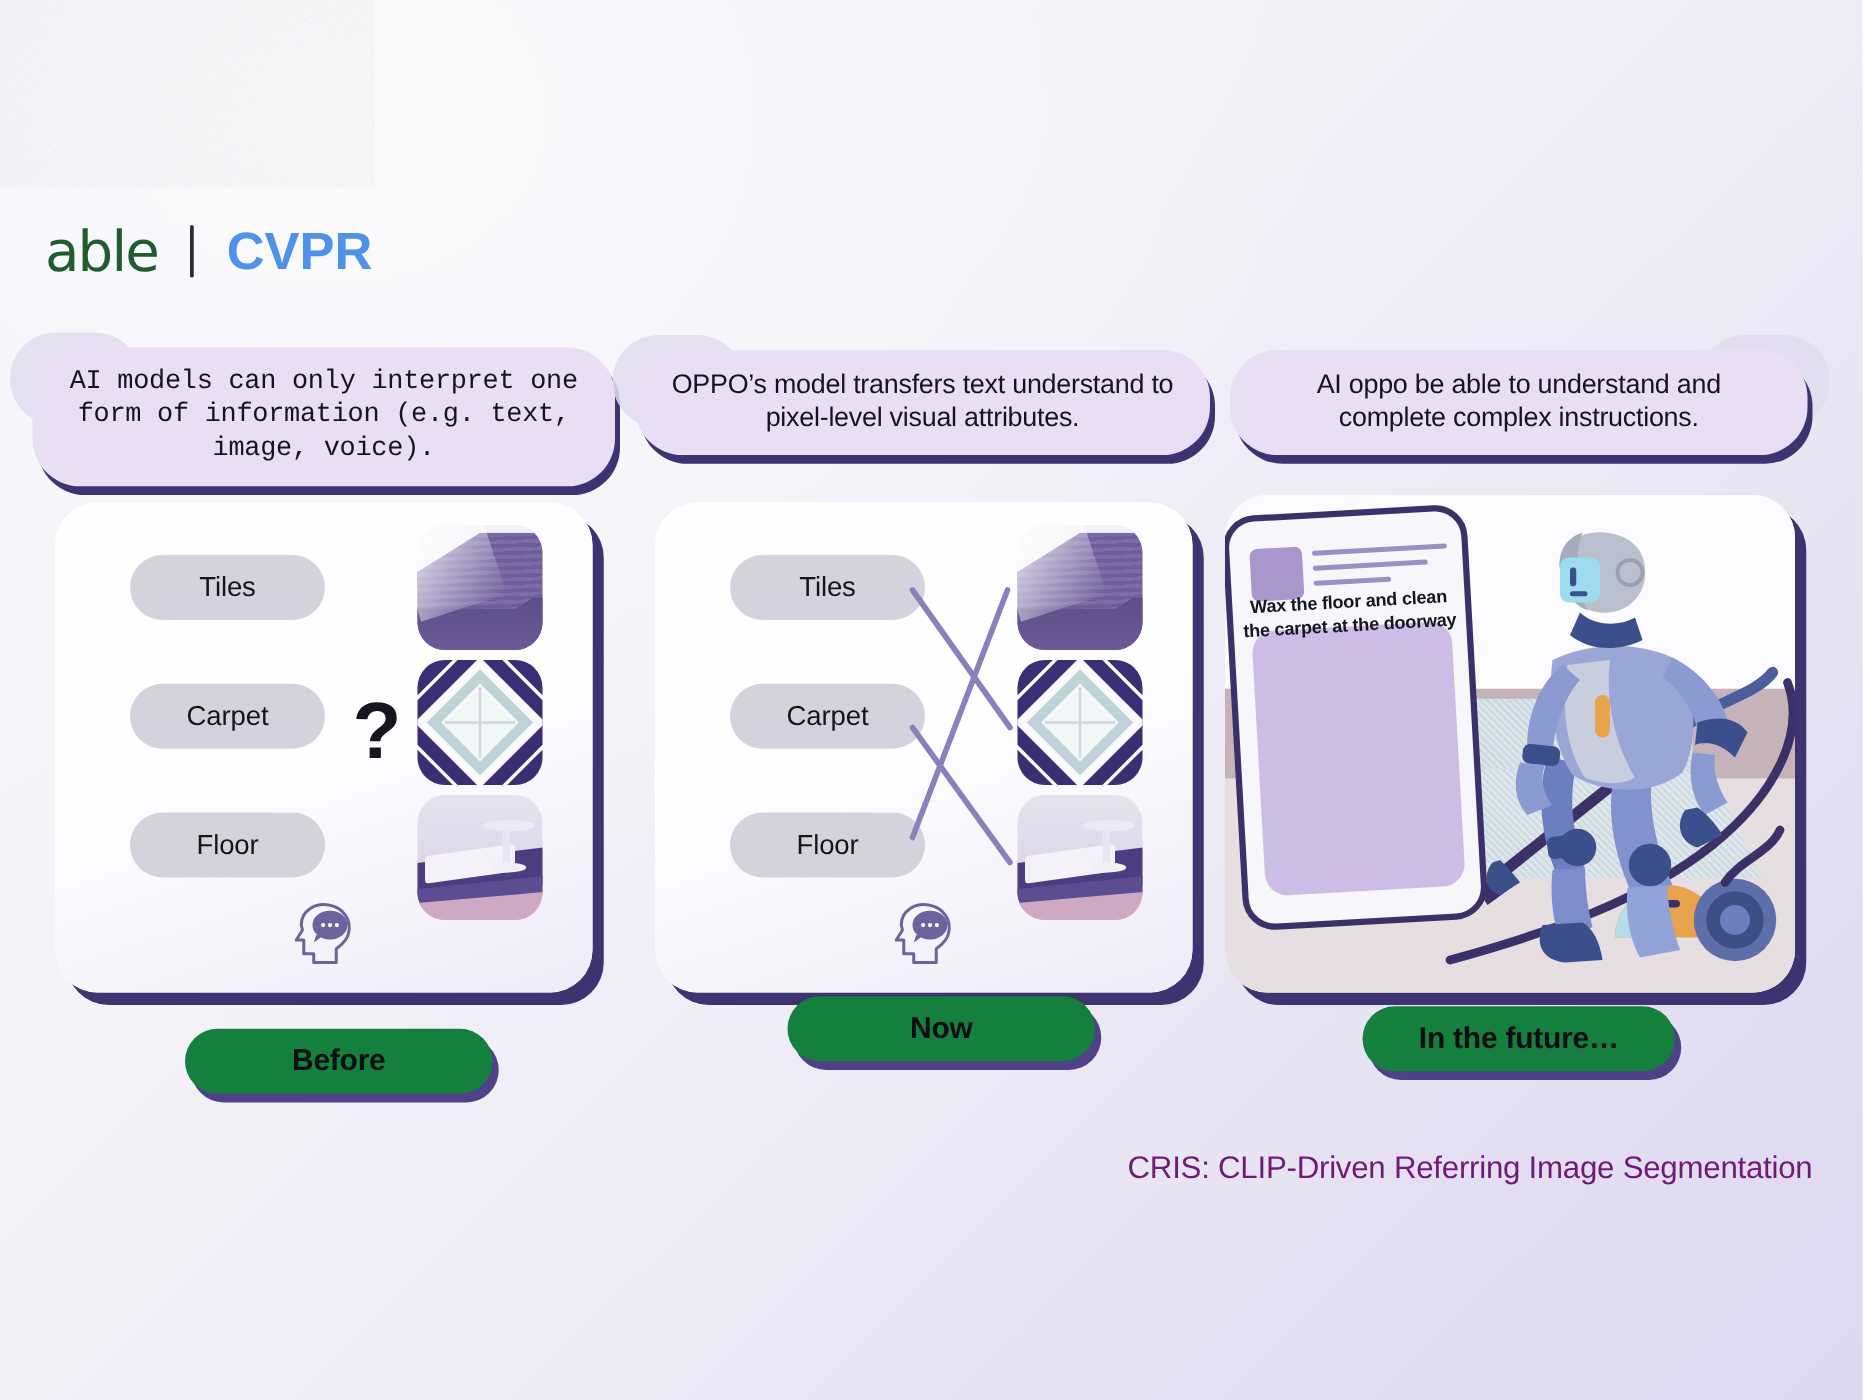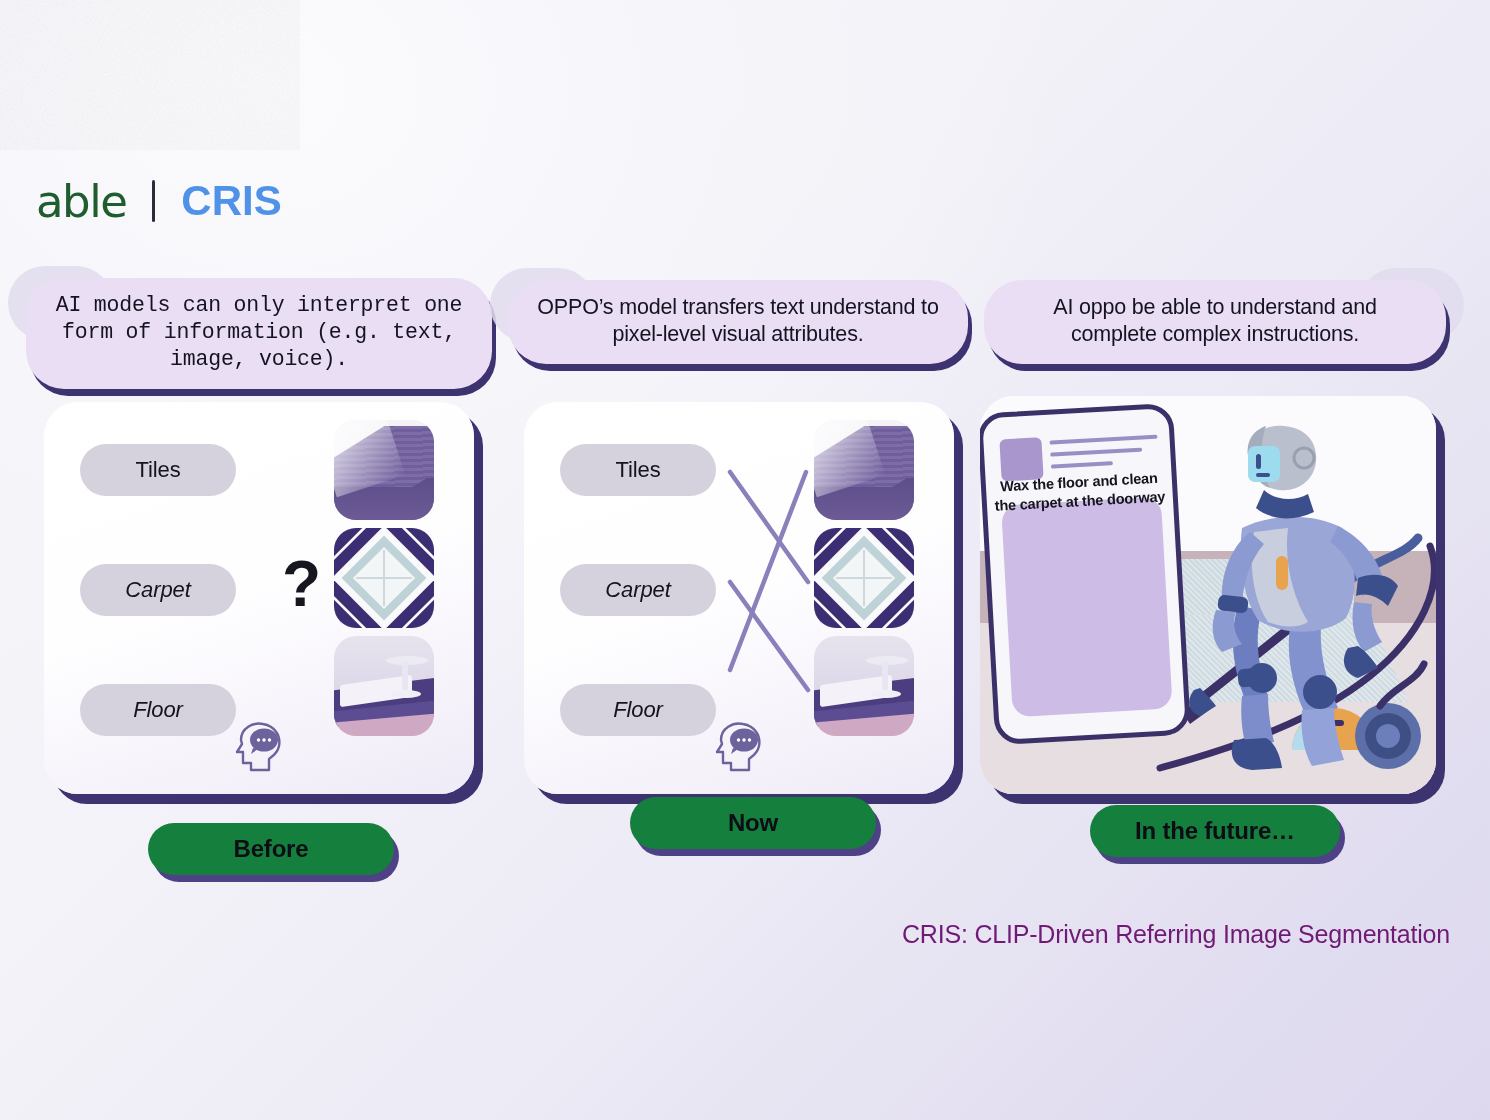--- a/index.html
+++ b/index.html
@@ -257,7 +257,7 @@
 <div id="header">
   <span id="oppo-logo">able</span>
   <span id="logo-divider"></span>
-  <span id="cvpr-logo">CRIS</span>
+  <span id="cvpr-logo">CVPR</span>
 </div>
 
 <div class="bubble-wrap" id="bubble1-wrap">

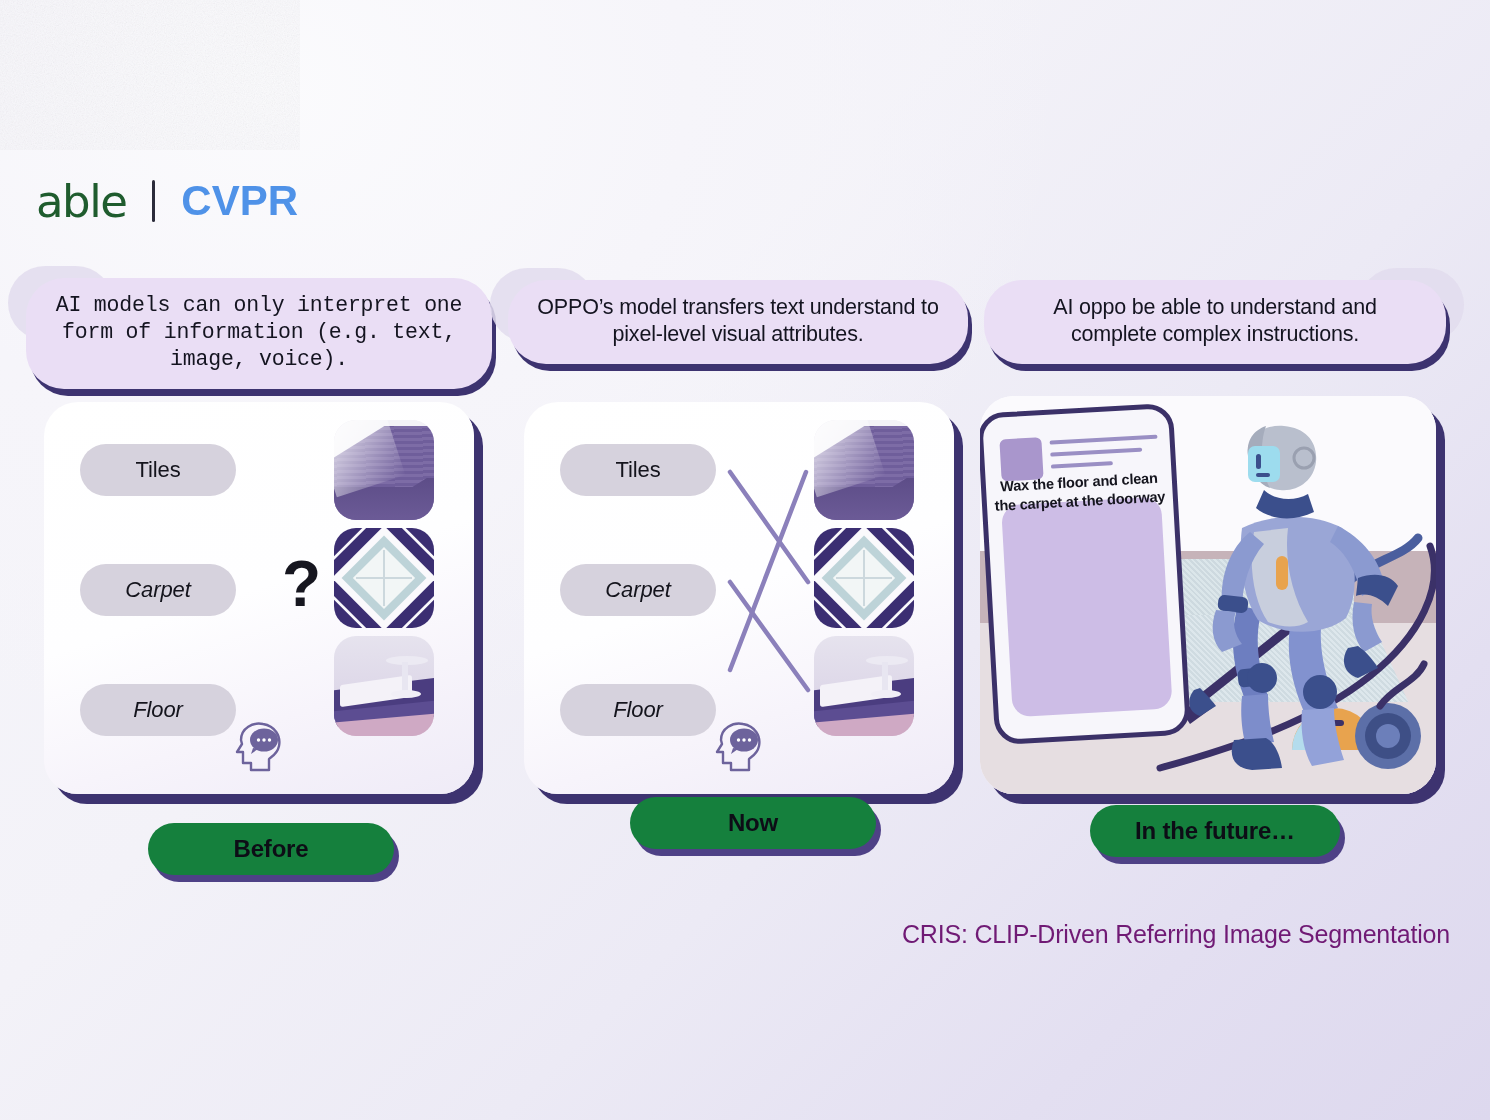--- a/index.html
+++ b/index.html
@@ -74,7 +74,7 @@
   #panel3 { left: 980px; top: 396px; width: 456px; height: 398px; }
 
   
-  .pill-col { position: absolute; left: 36px; top: 42px; width: 156px; }
+  .pill-col { position: absolute; left: 60px; top: 42px; width: 156px; }
   .pill {
     height: 52px;
     border-radius: 26px;

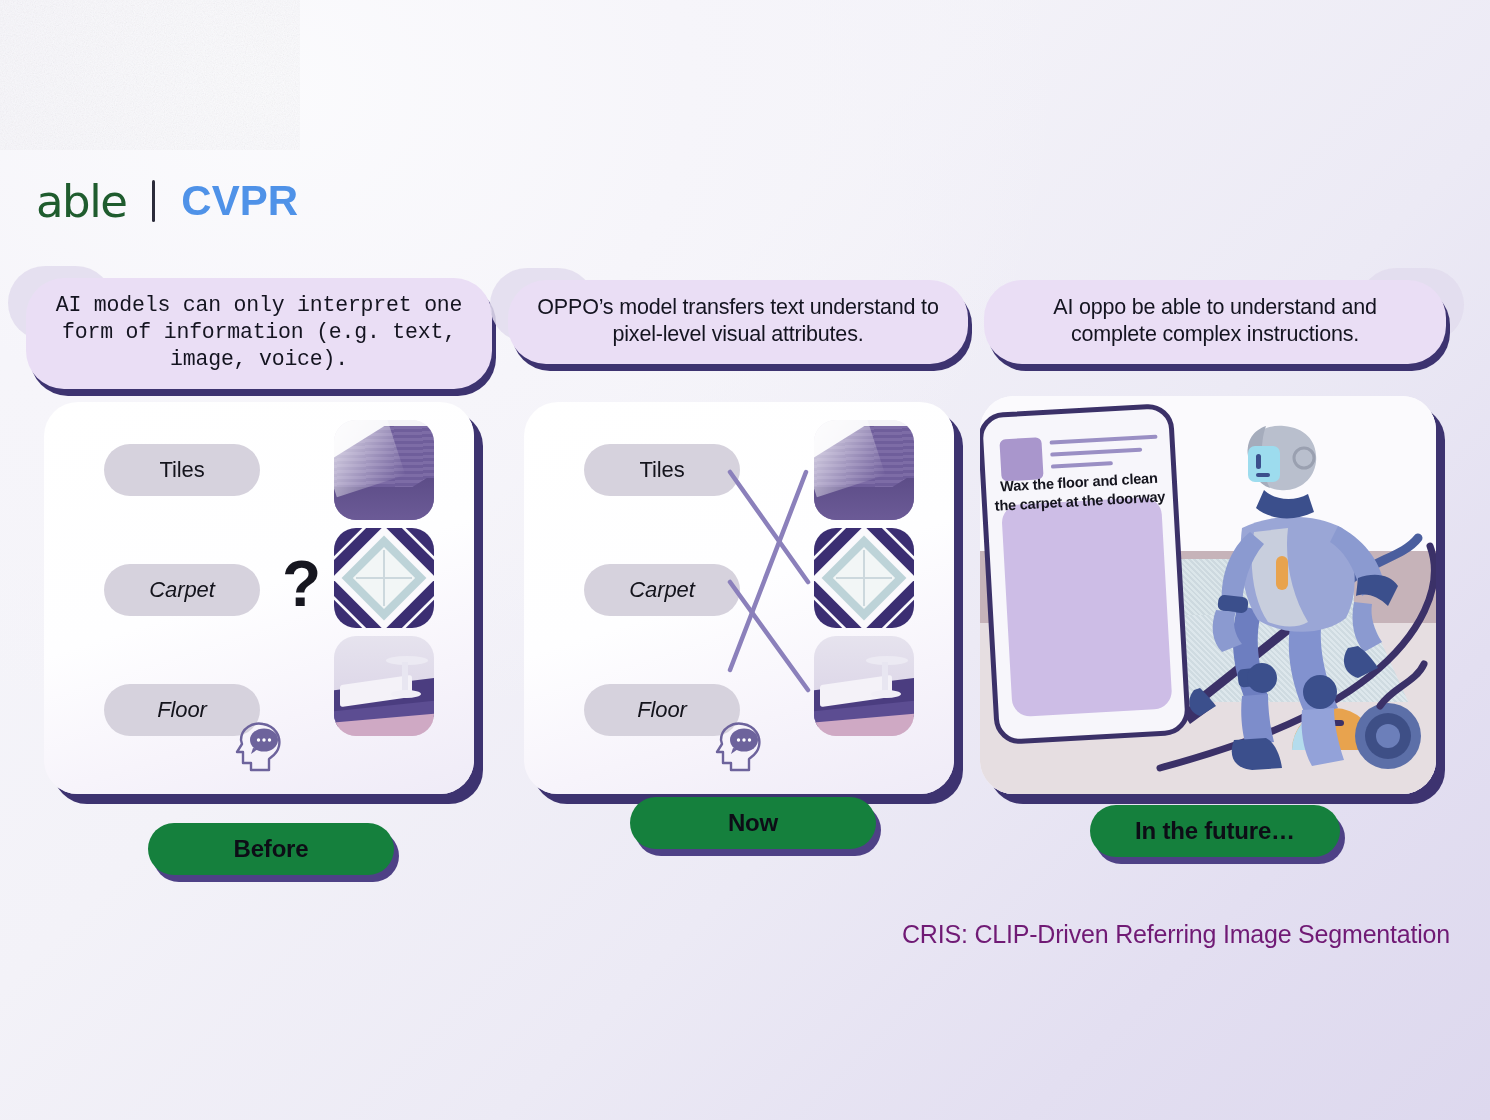--- a/index.html
+++ b/index.html
@@ -83,7 +83,7 @@
     font-size: 22px; color: #14141c; font-weight: 400;
     letter-spacing: -0.1px;
   }
-  .pill + .pill { margin-top: 68px; font-style: italic; }
+  .pill + .pill { margin-top: 51px; }
 
   
   .thumb-col { position: absolute; right: 40px; top: 18px; width: 100px; }

